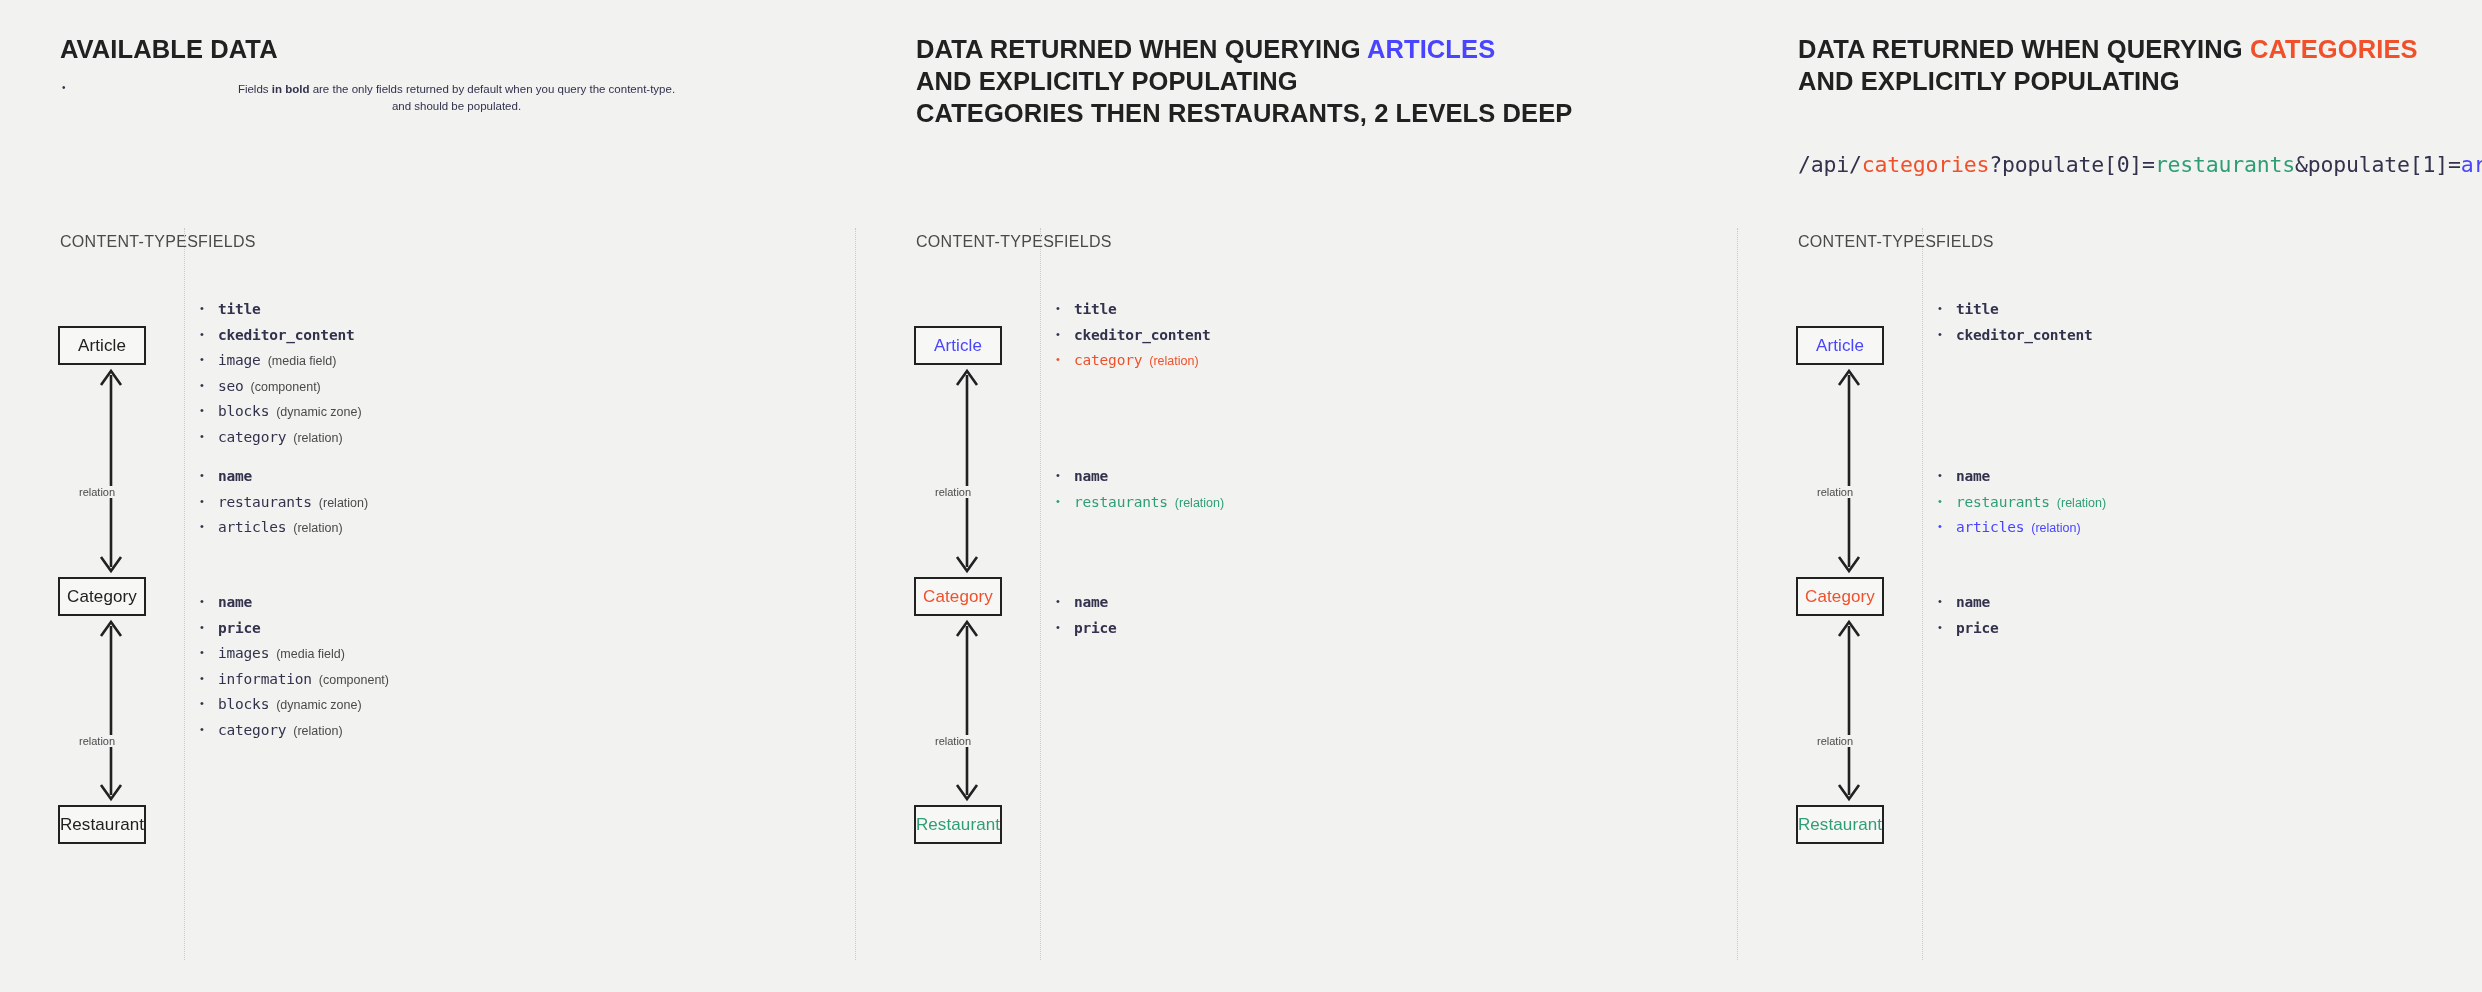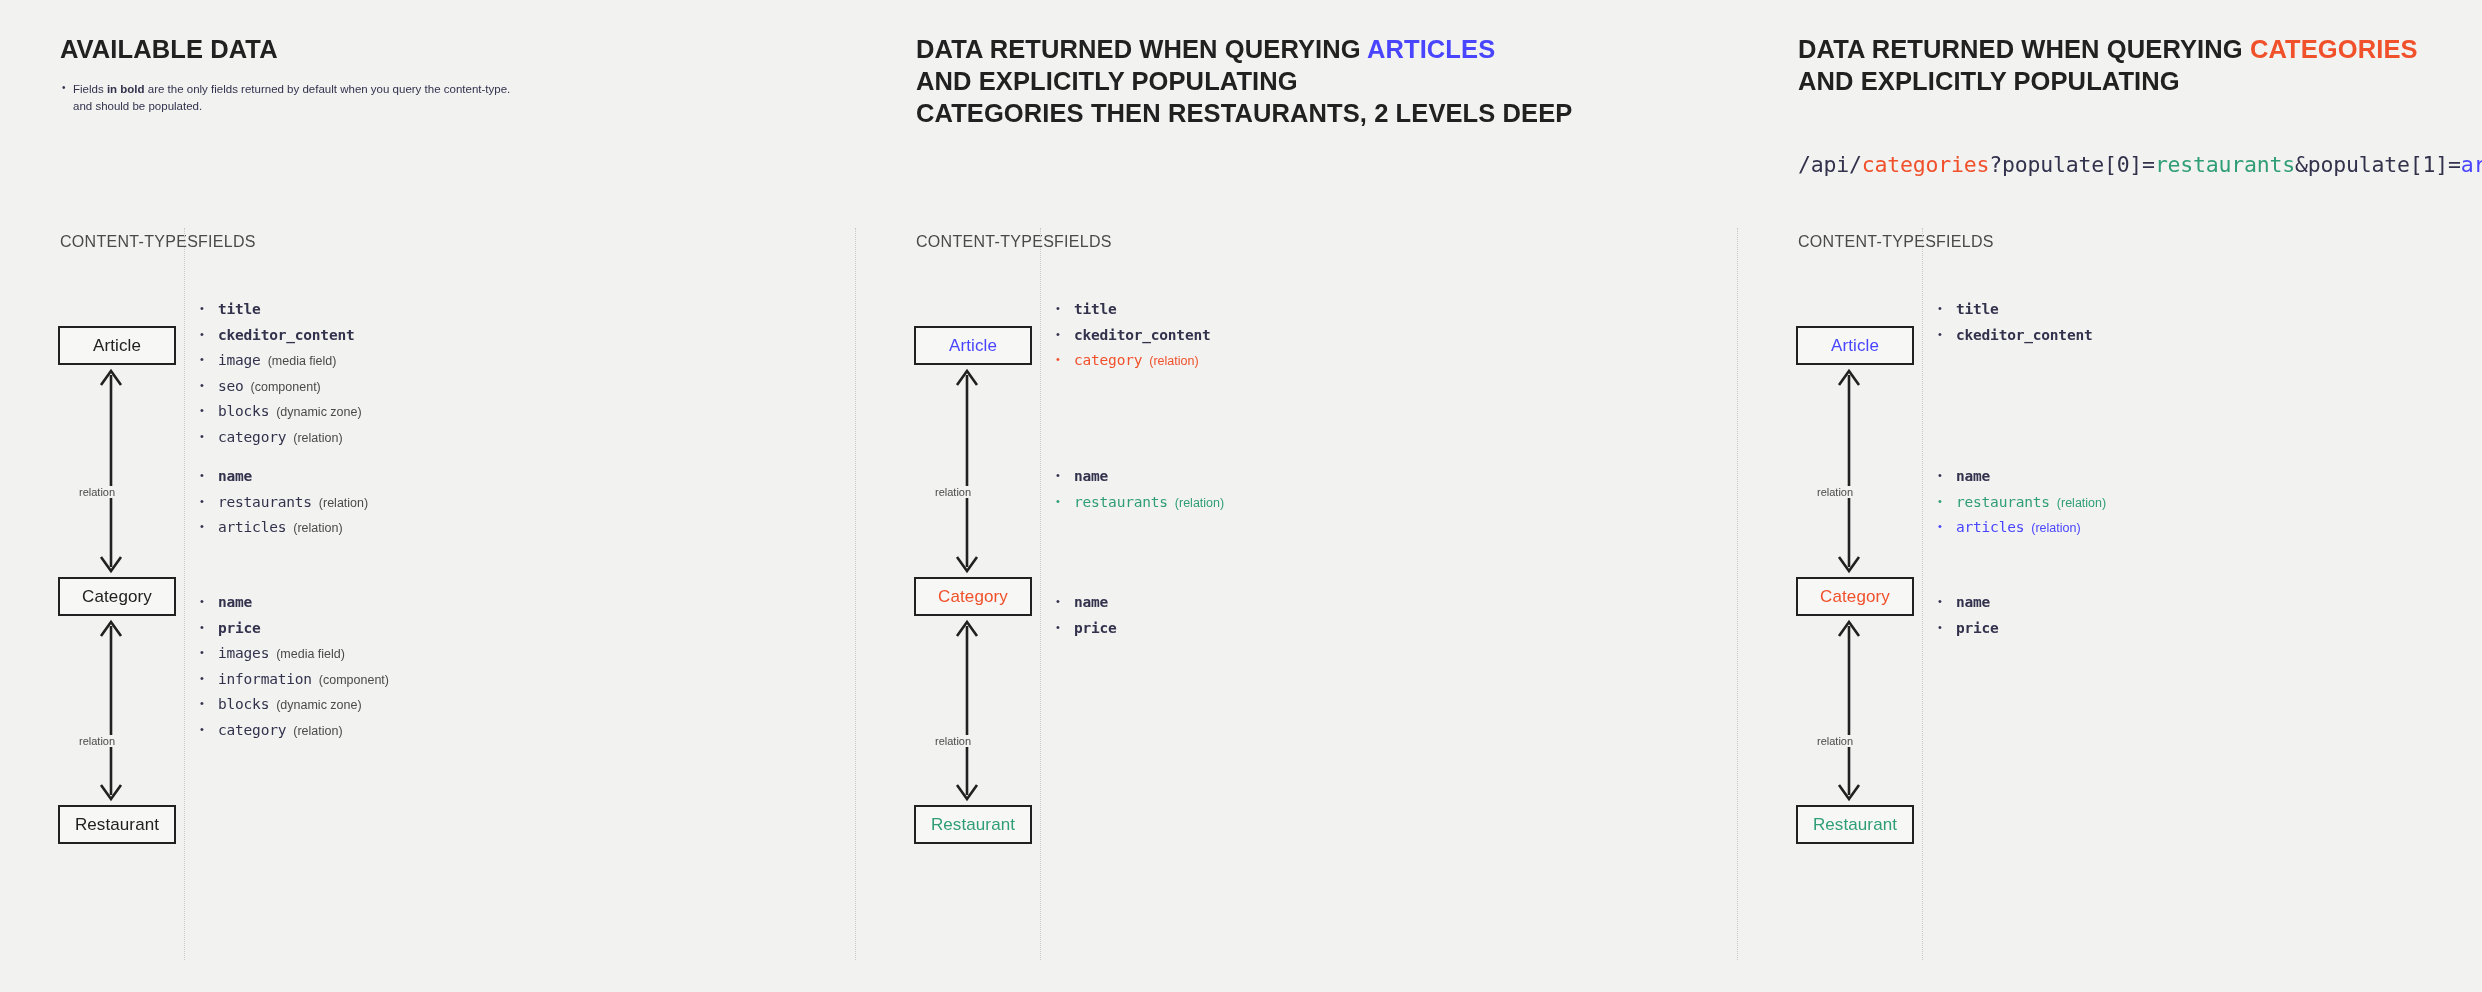--- a/index.html
+++ b/index.html
@@ -60,6 +60,7 @@
   .bullets {
     margin-top: 16px;
     list-style: none;
+    text-align: center;
   }
   .bullets li {
     position: relative;

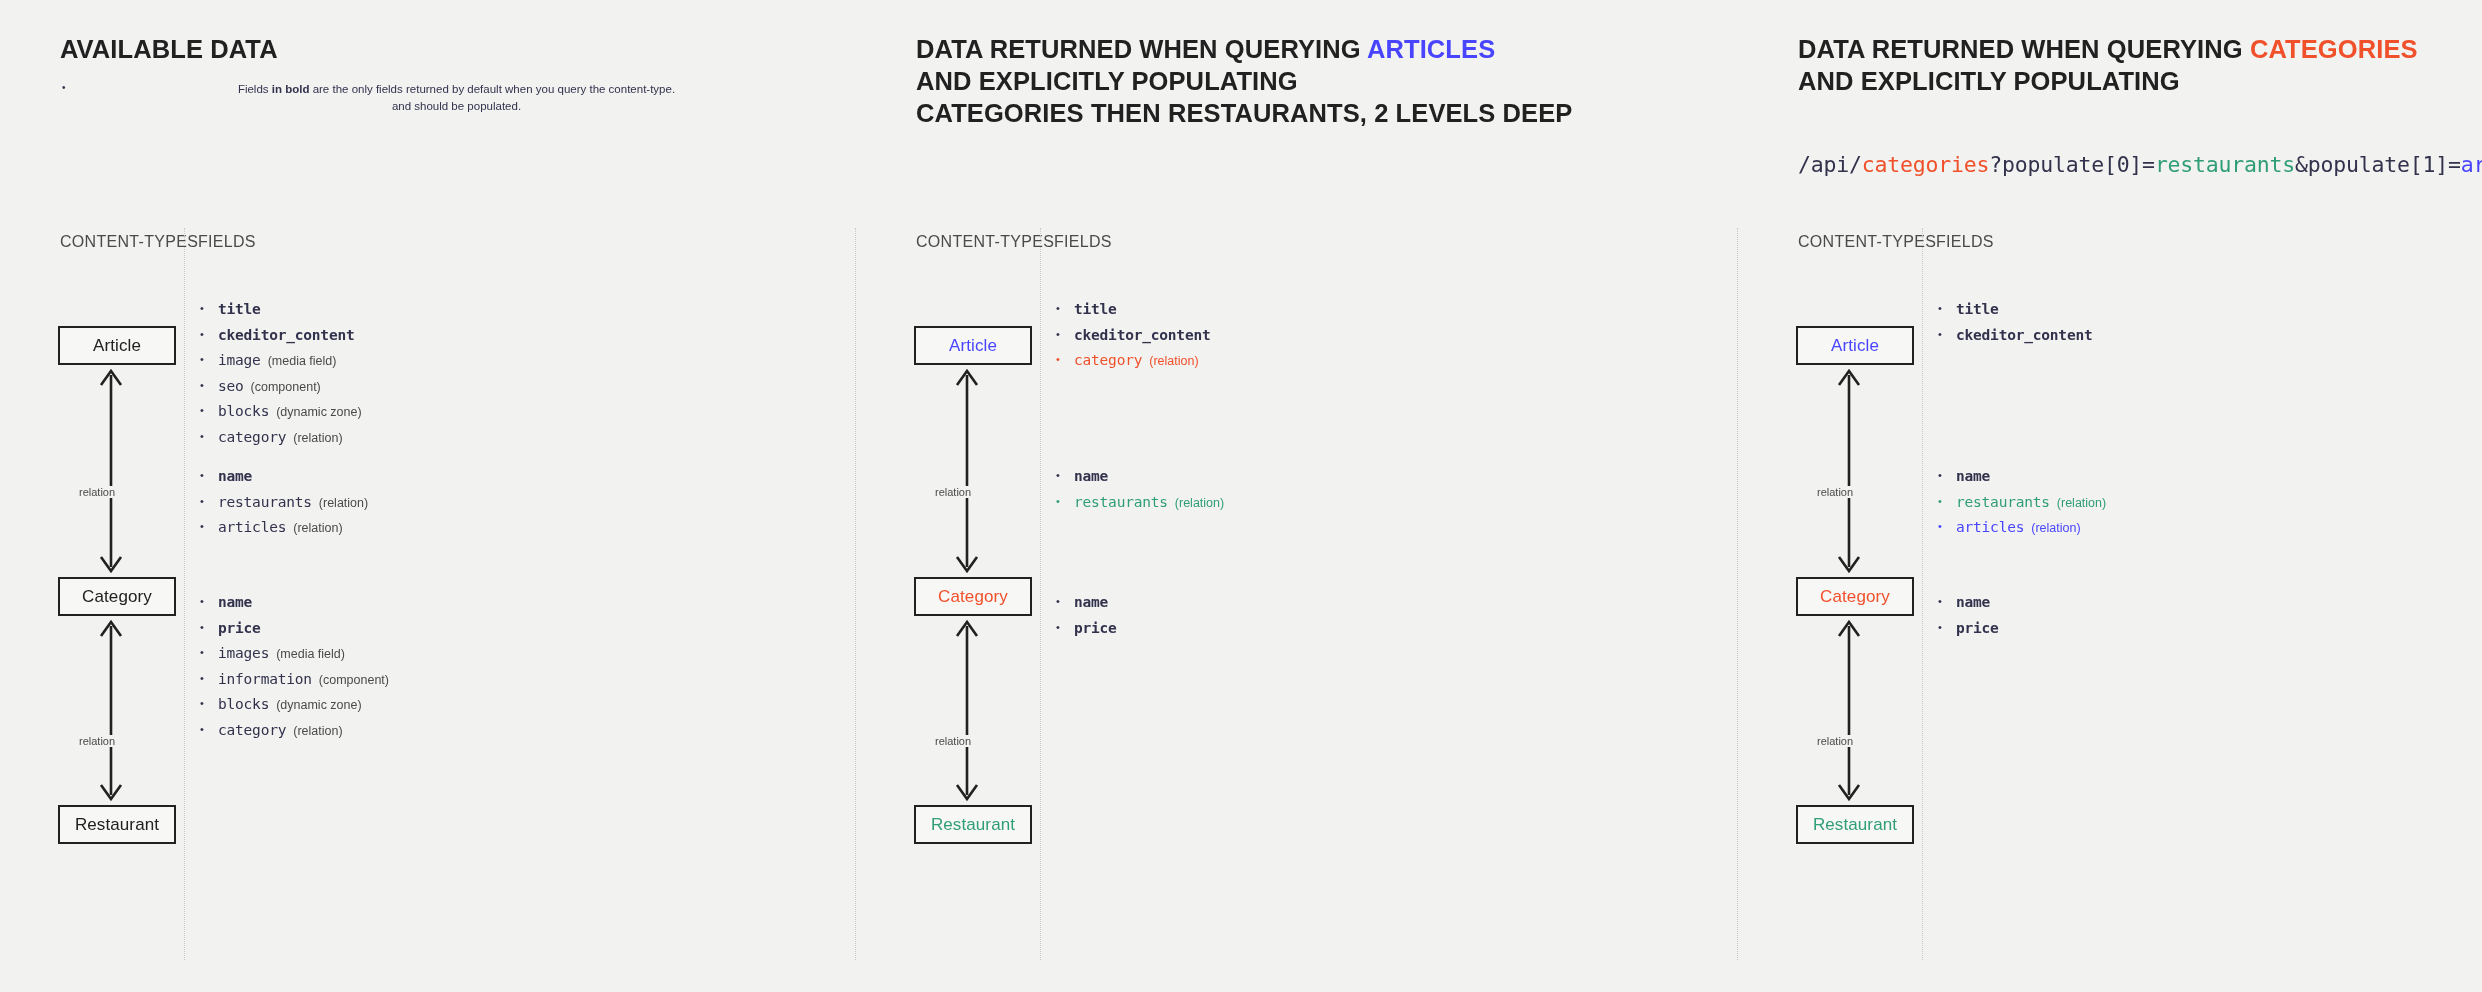--- a/index.html
+++ b/index.html
@@ -130,7 +130,7 @@
   .node-box {
     position: absolute;
     left: 0;
-    width: 118px;
+    width: 88px;
     height: 39px;
     border: 2.2px solid #212121;
     background: #f7f7f6;

